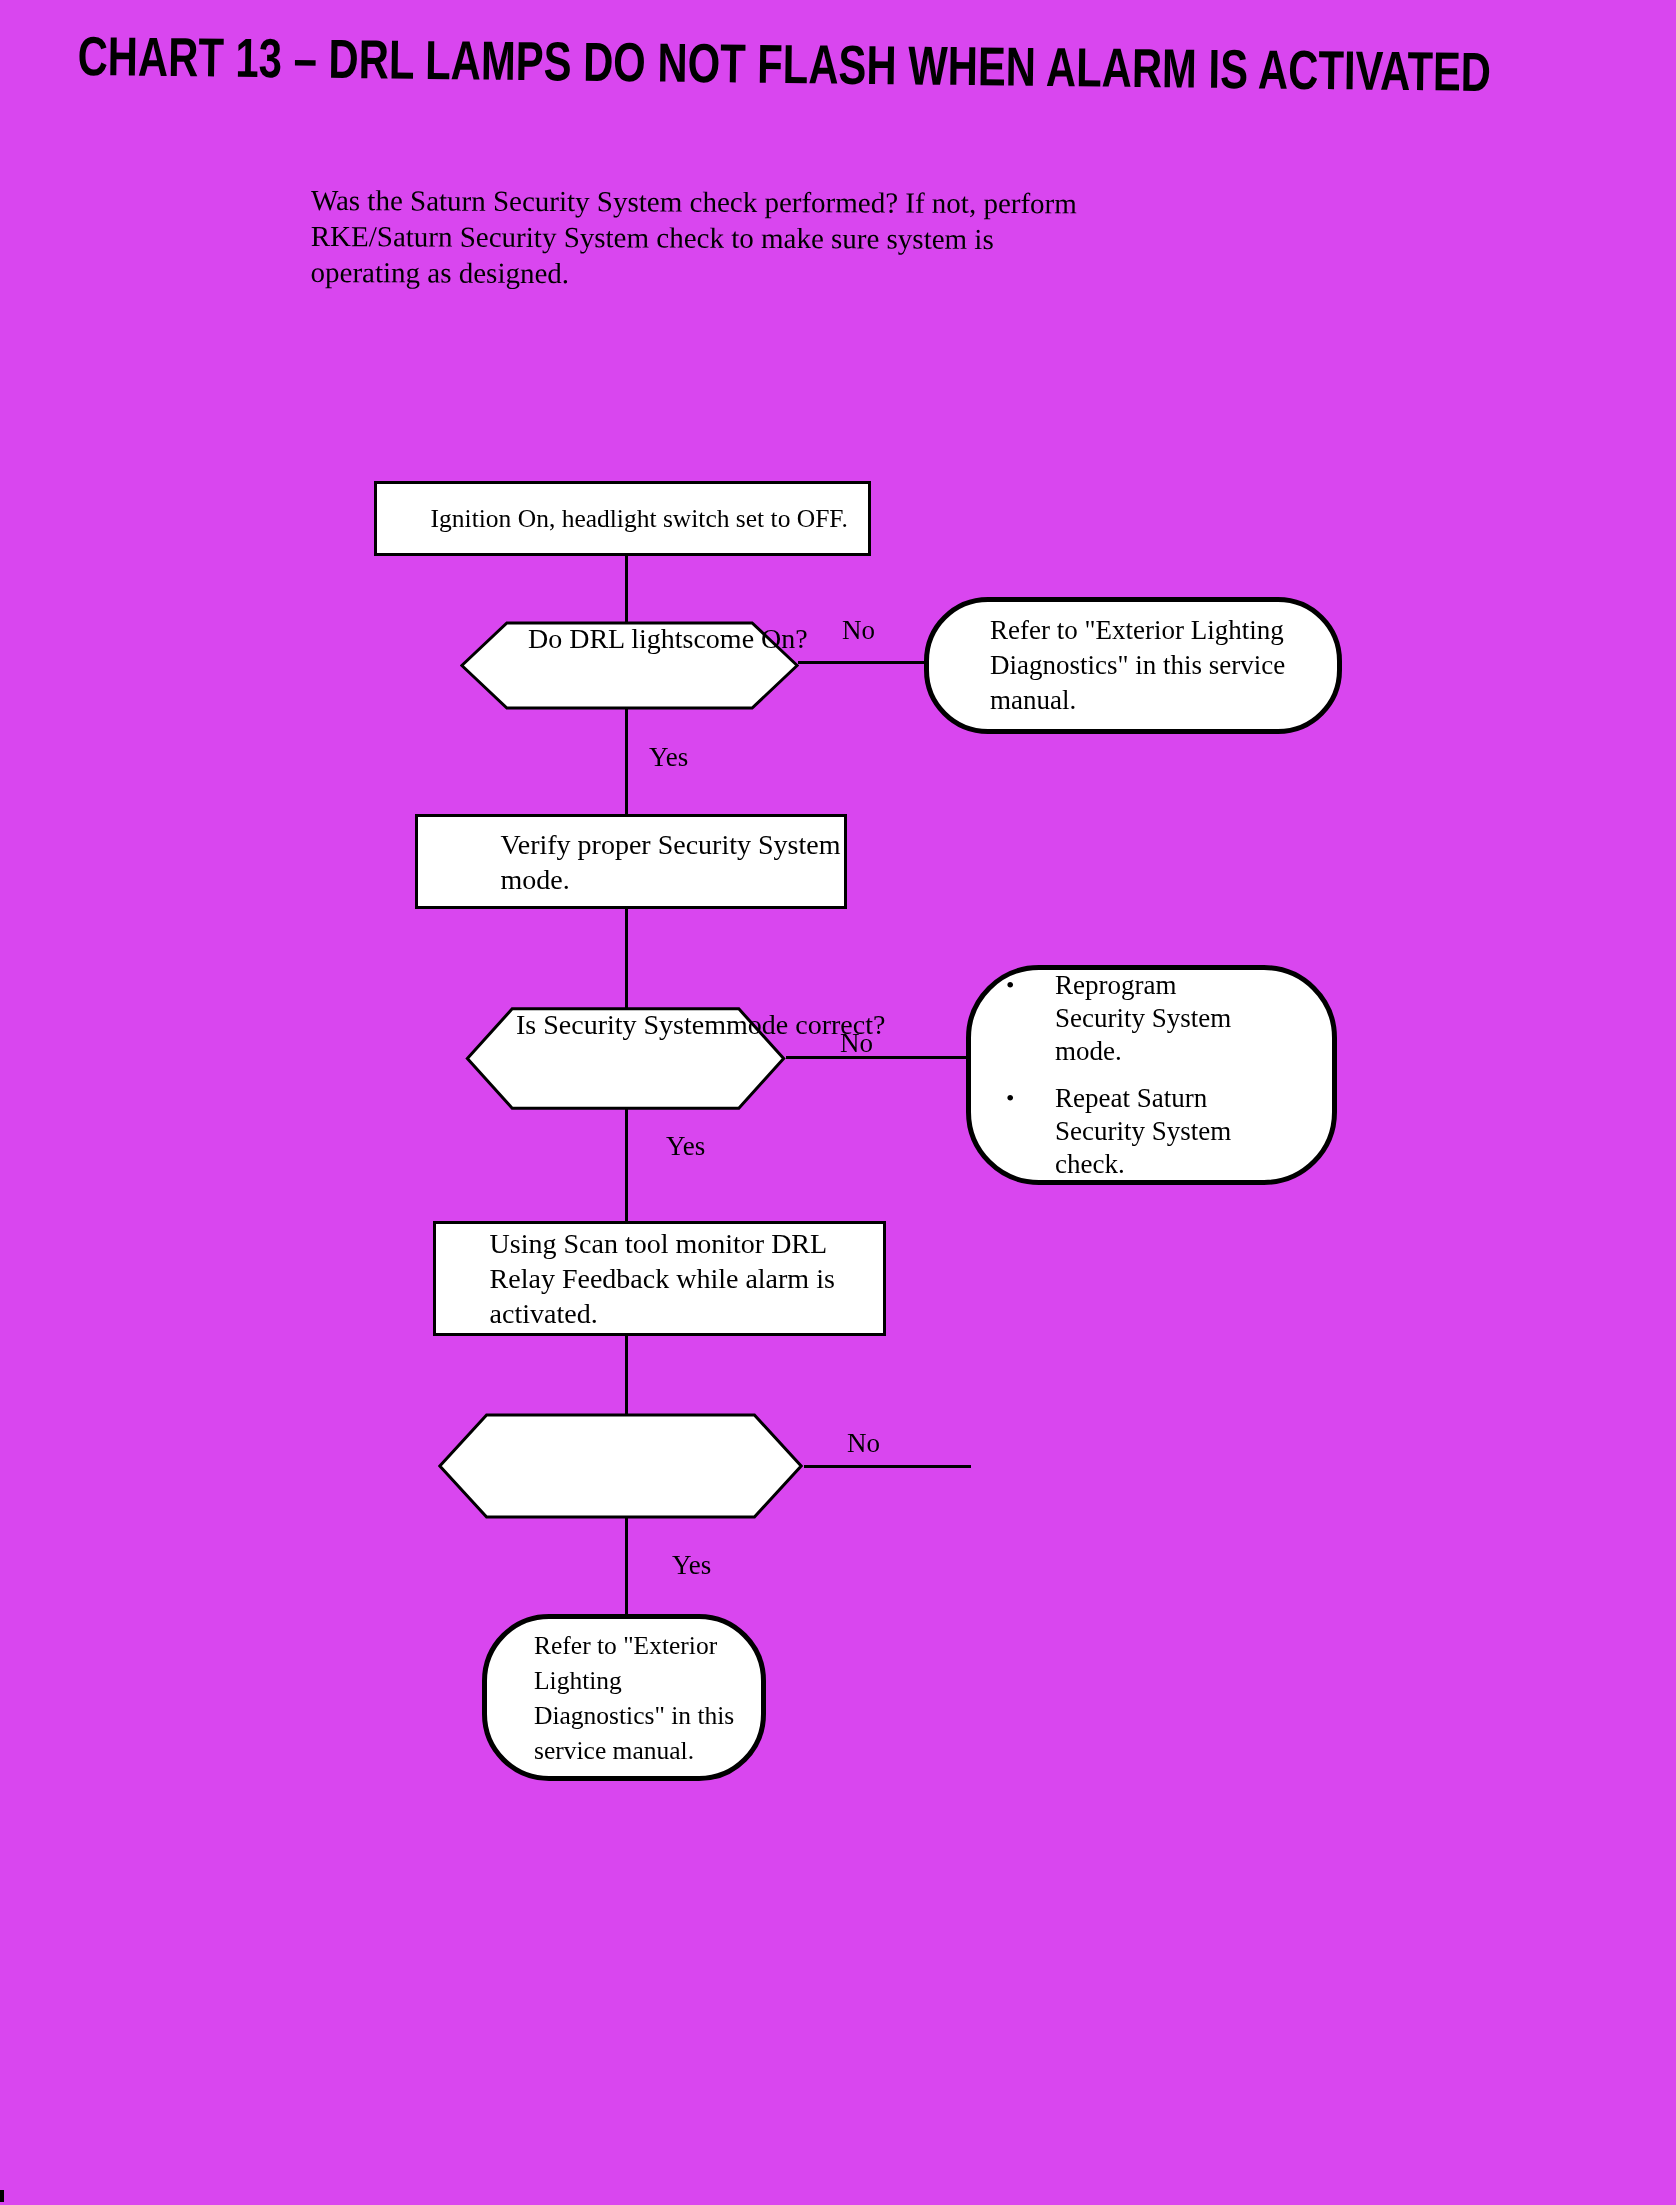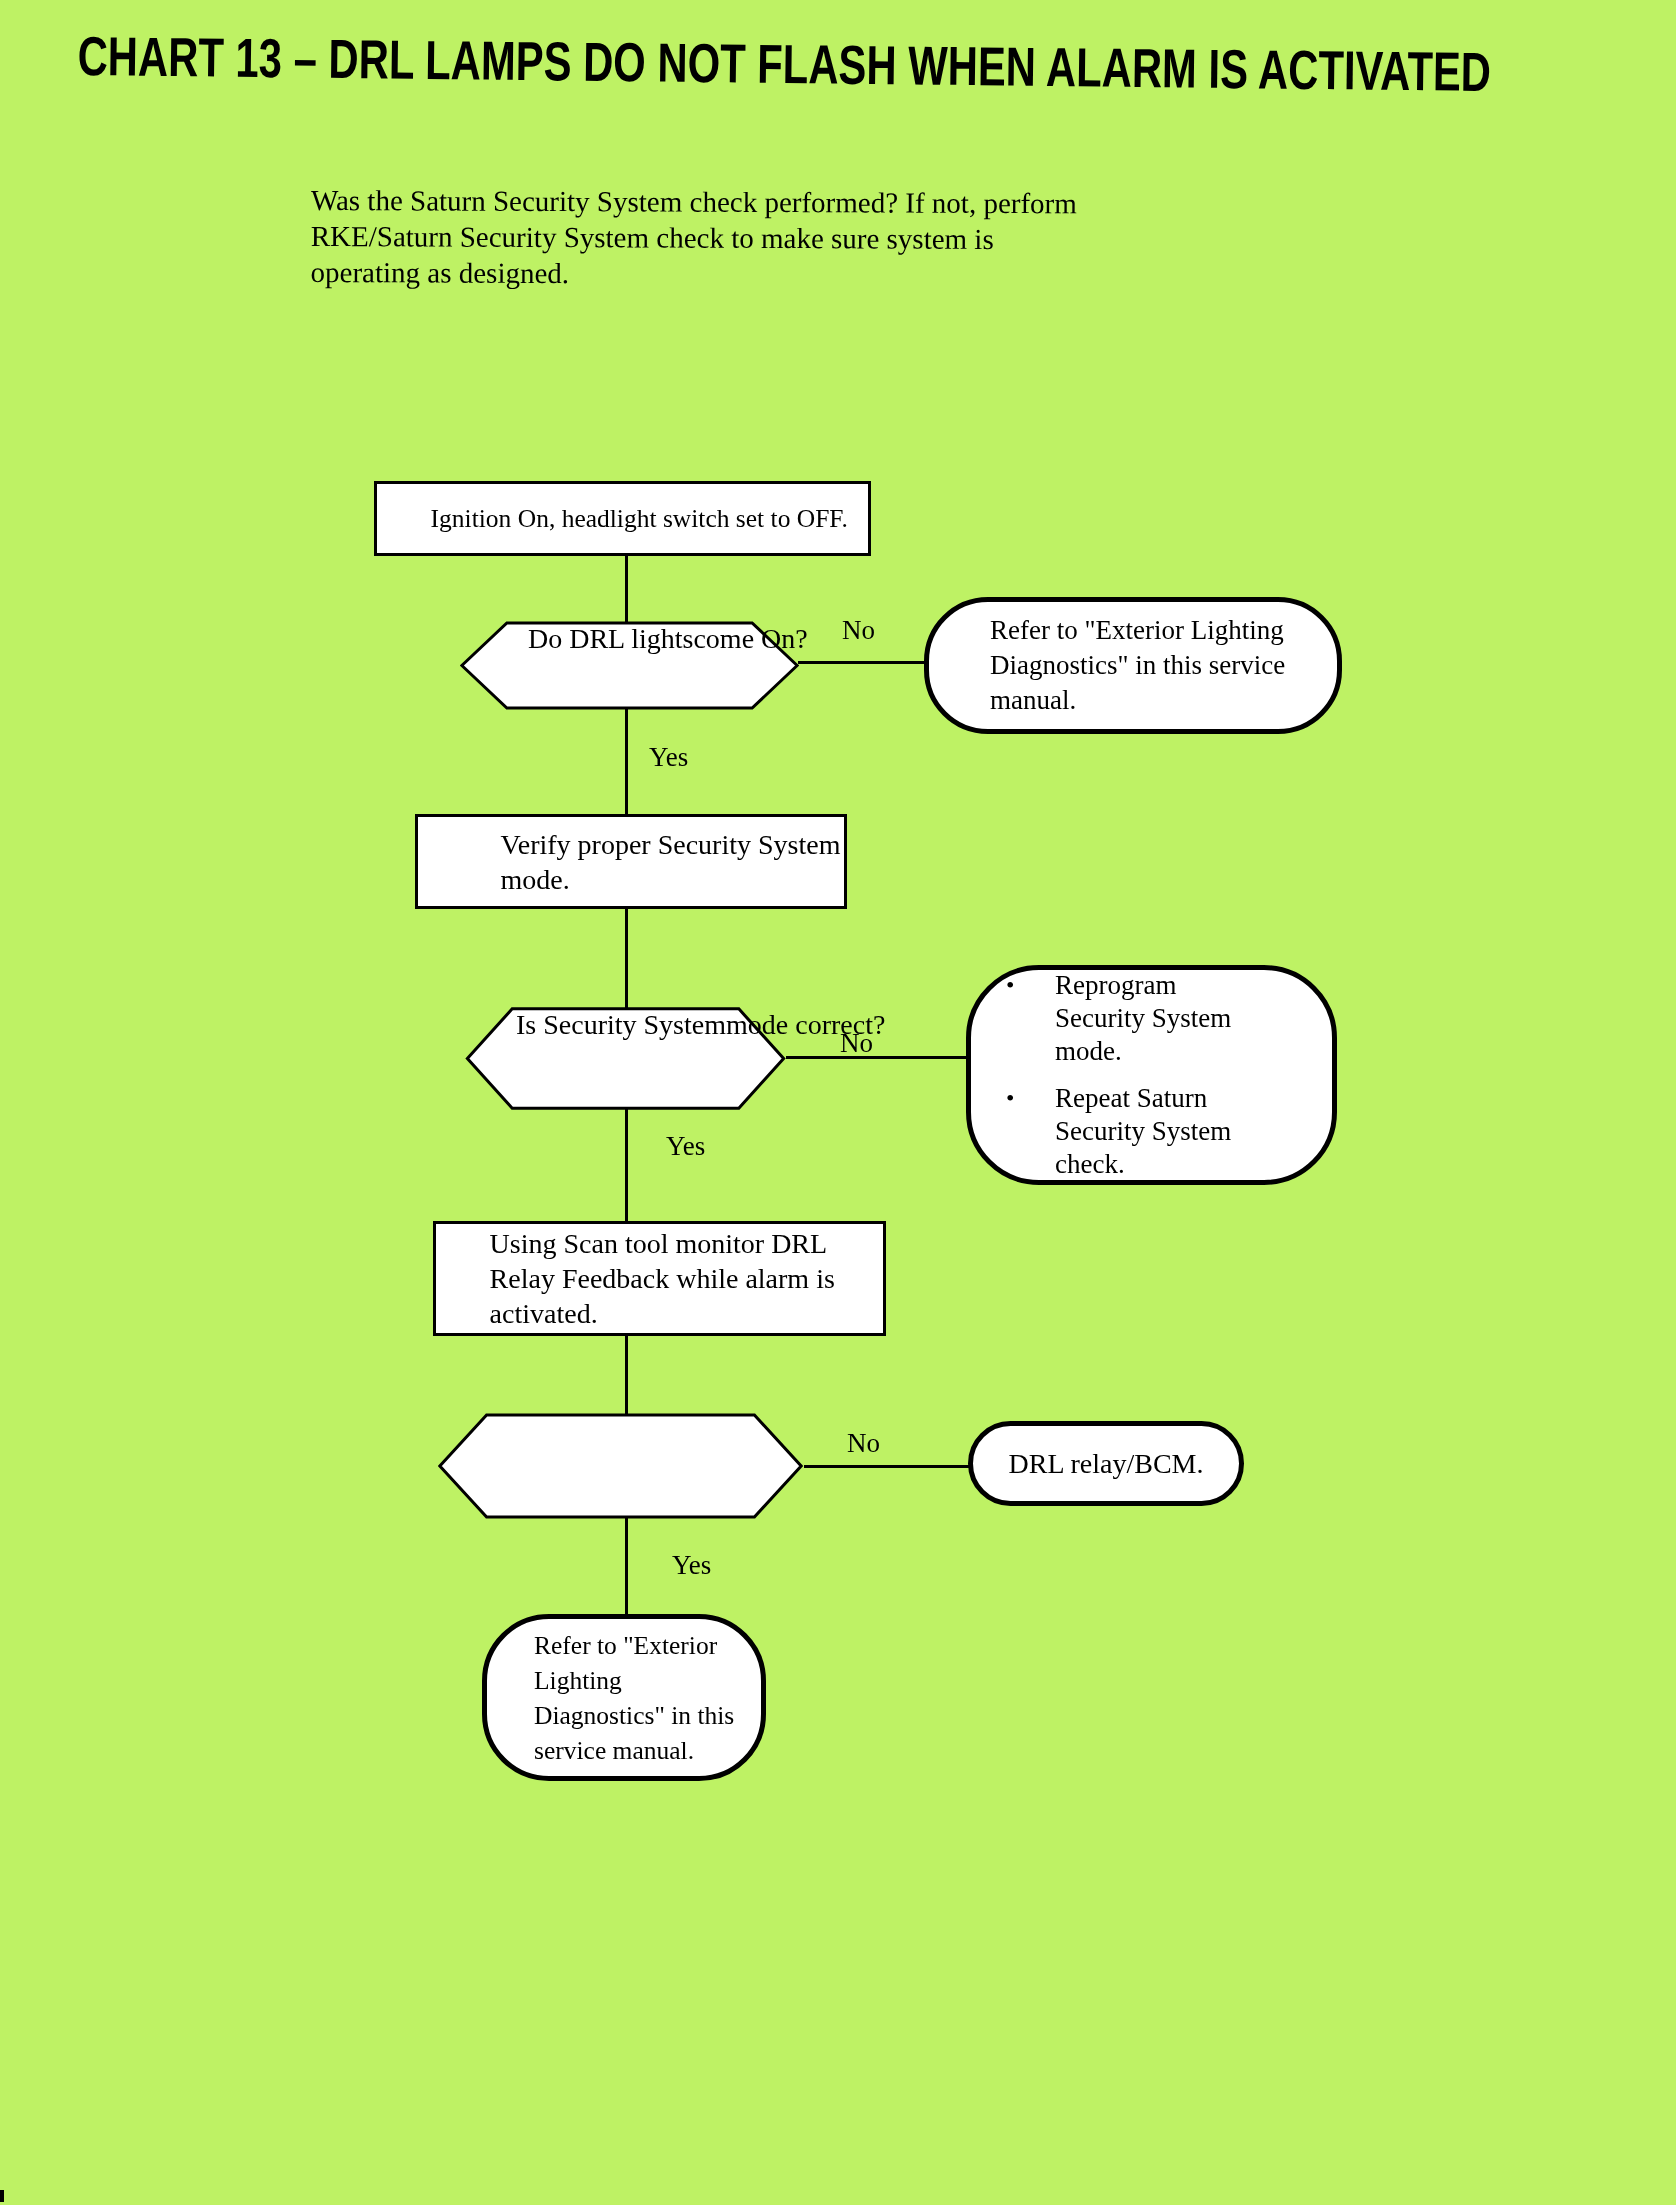--- a/index.html
+++ b/index.html
@@ -7,7 +7,7 @@
     position:relative;
     width:1676px;
     height:2205px;
-    background:#bef264;
+    background:#d946ef;
     overflow:hidden;
     font-family:"Liberation Serif","DejaVu Serif",serif;
     color:#000000;

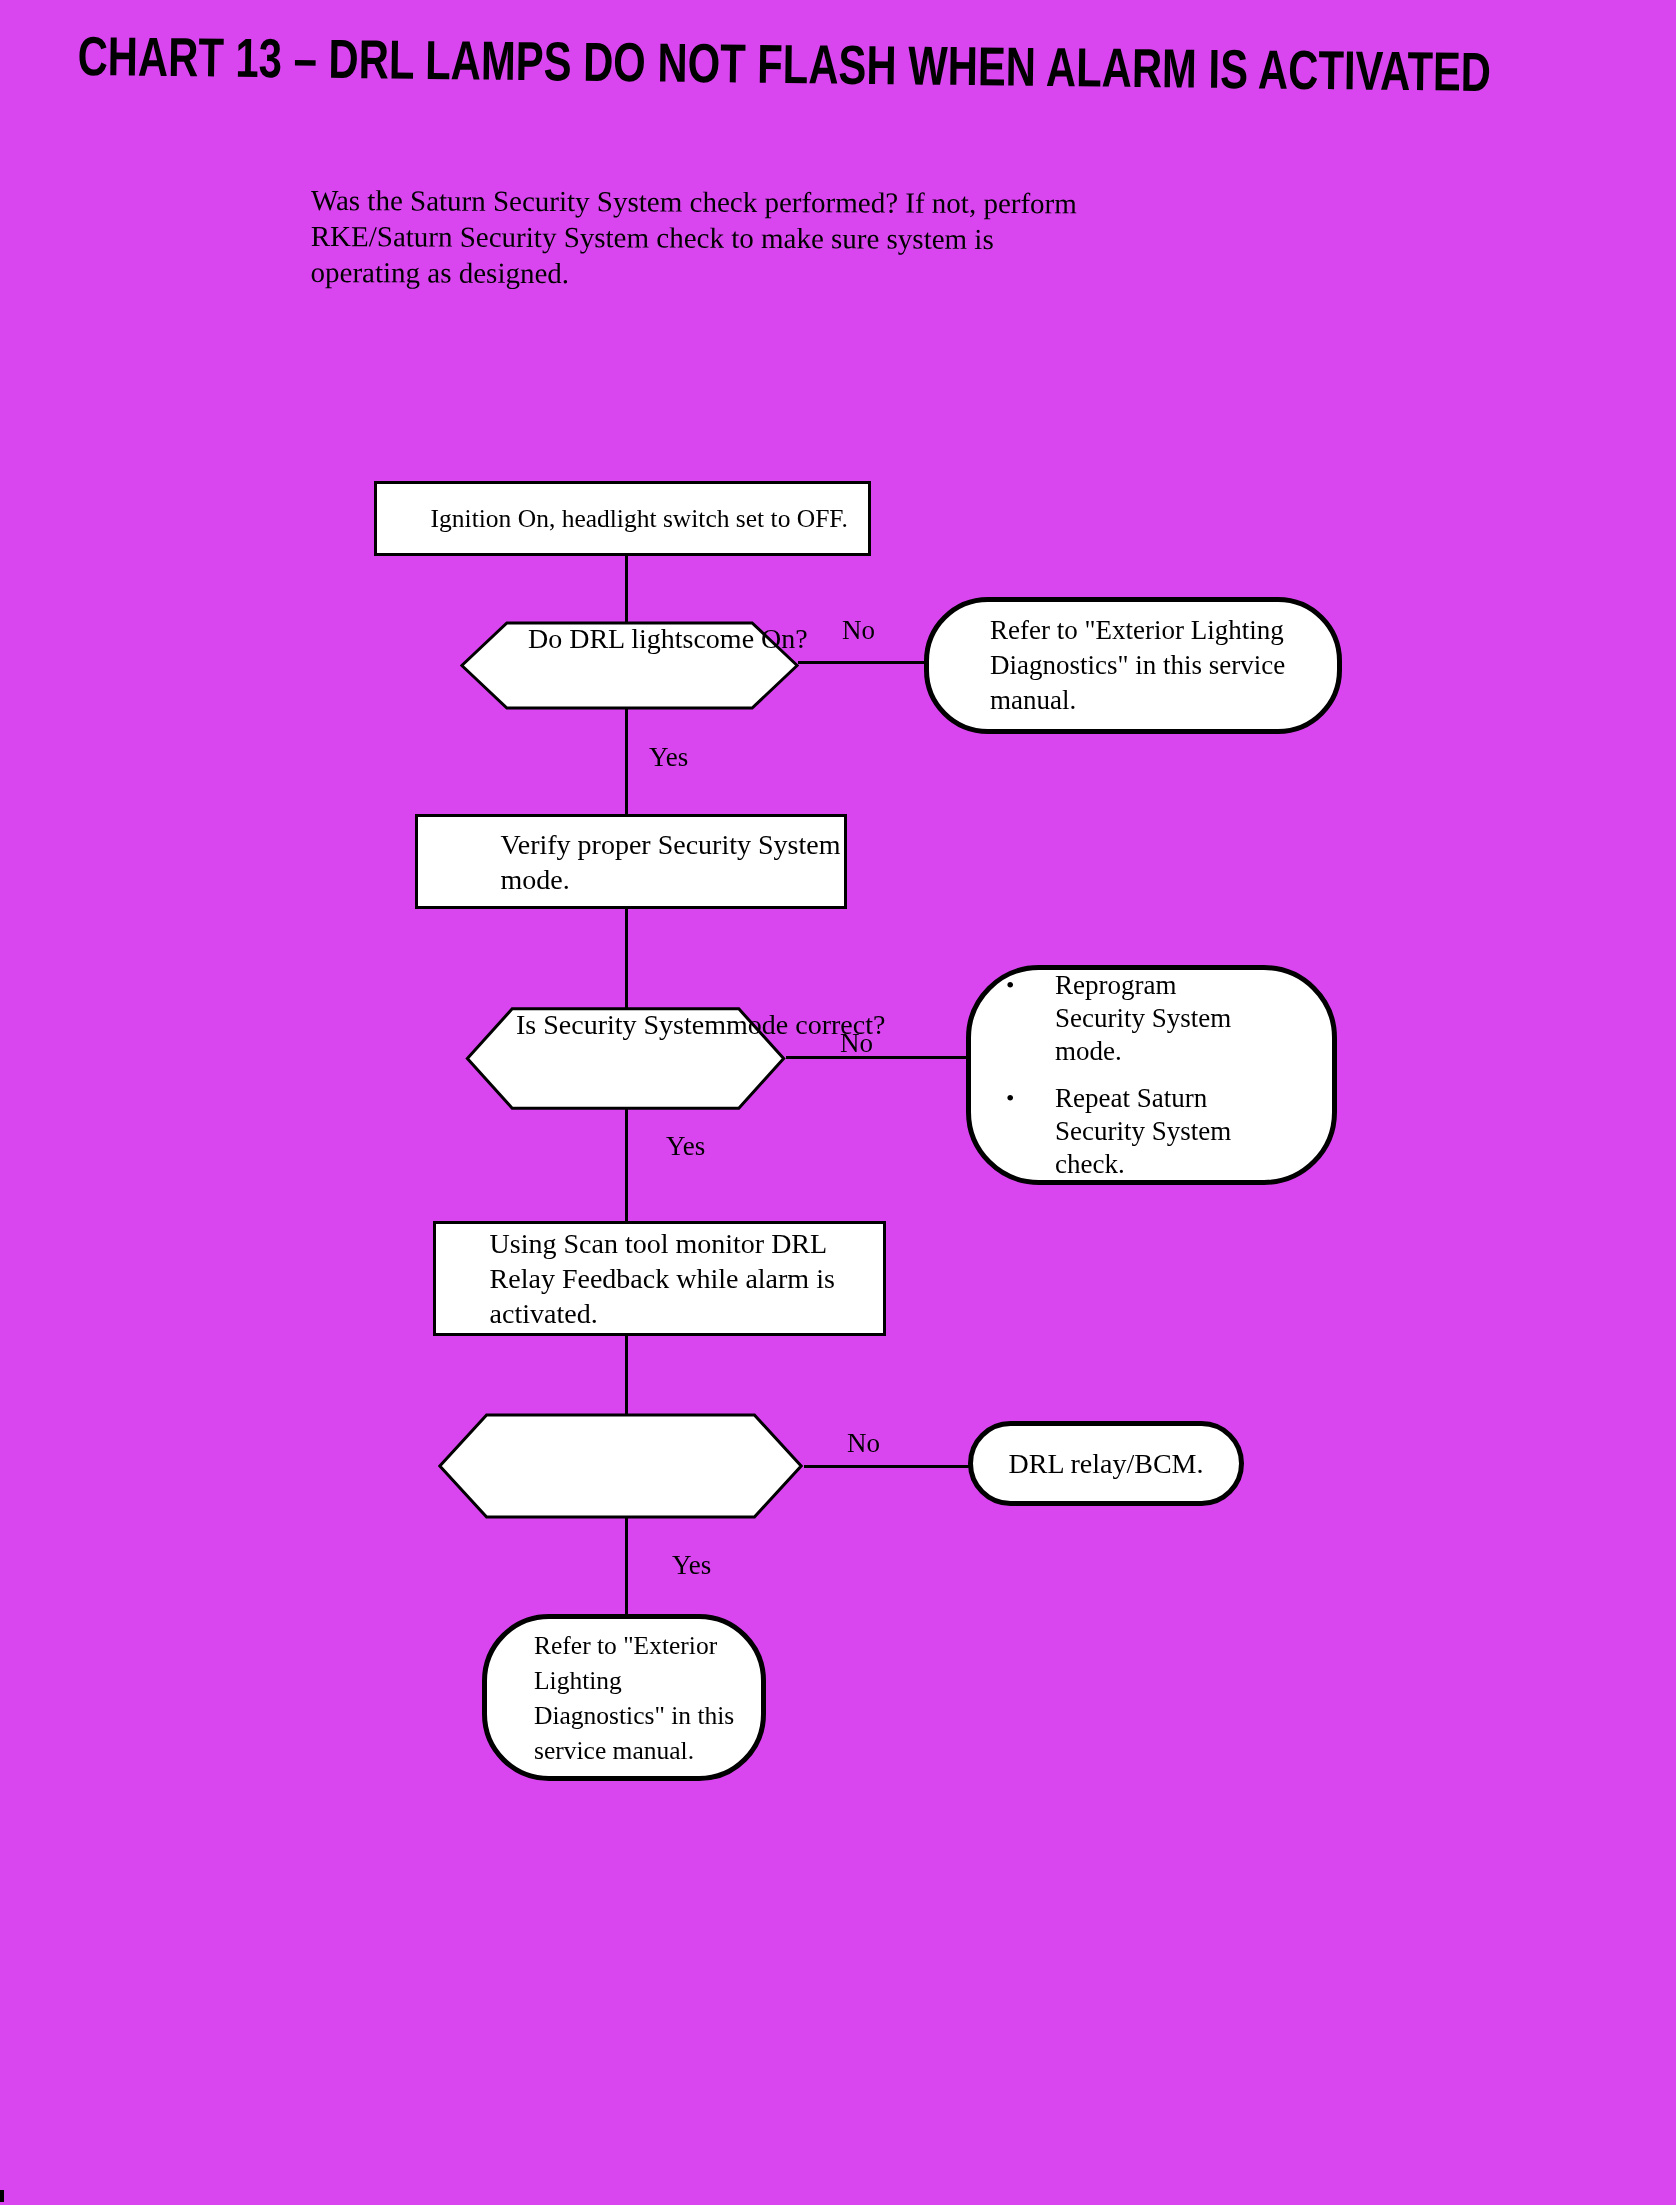--- a/index.html
+++ b/index.html
@@ -196,9 +196,6 @@
   <div class="lbl" style="left:847px;top:1428px;">No</div>
   <div class="hline" style="left:804px;top:1465px;width:167px;"></div>
 
-  <div class="term" style="left:968px;top:1421px;width:276px;height:85px;border-radius:43px;align-items:center;">
-    <div class="txt" style="font-size:28px;">DRL relay/BCM.</div>
-  </div>
 
   <div class="lbl" style="left:672px;top:1550px;">Yes</div>
   <div class="vline" style="left:625px;top:1518px;height:102px;"></div>

